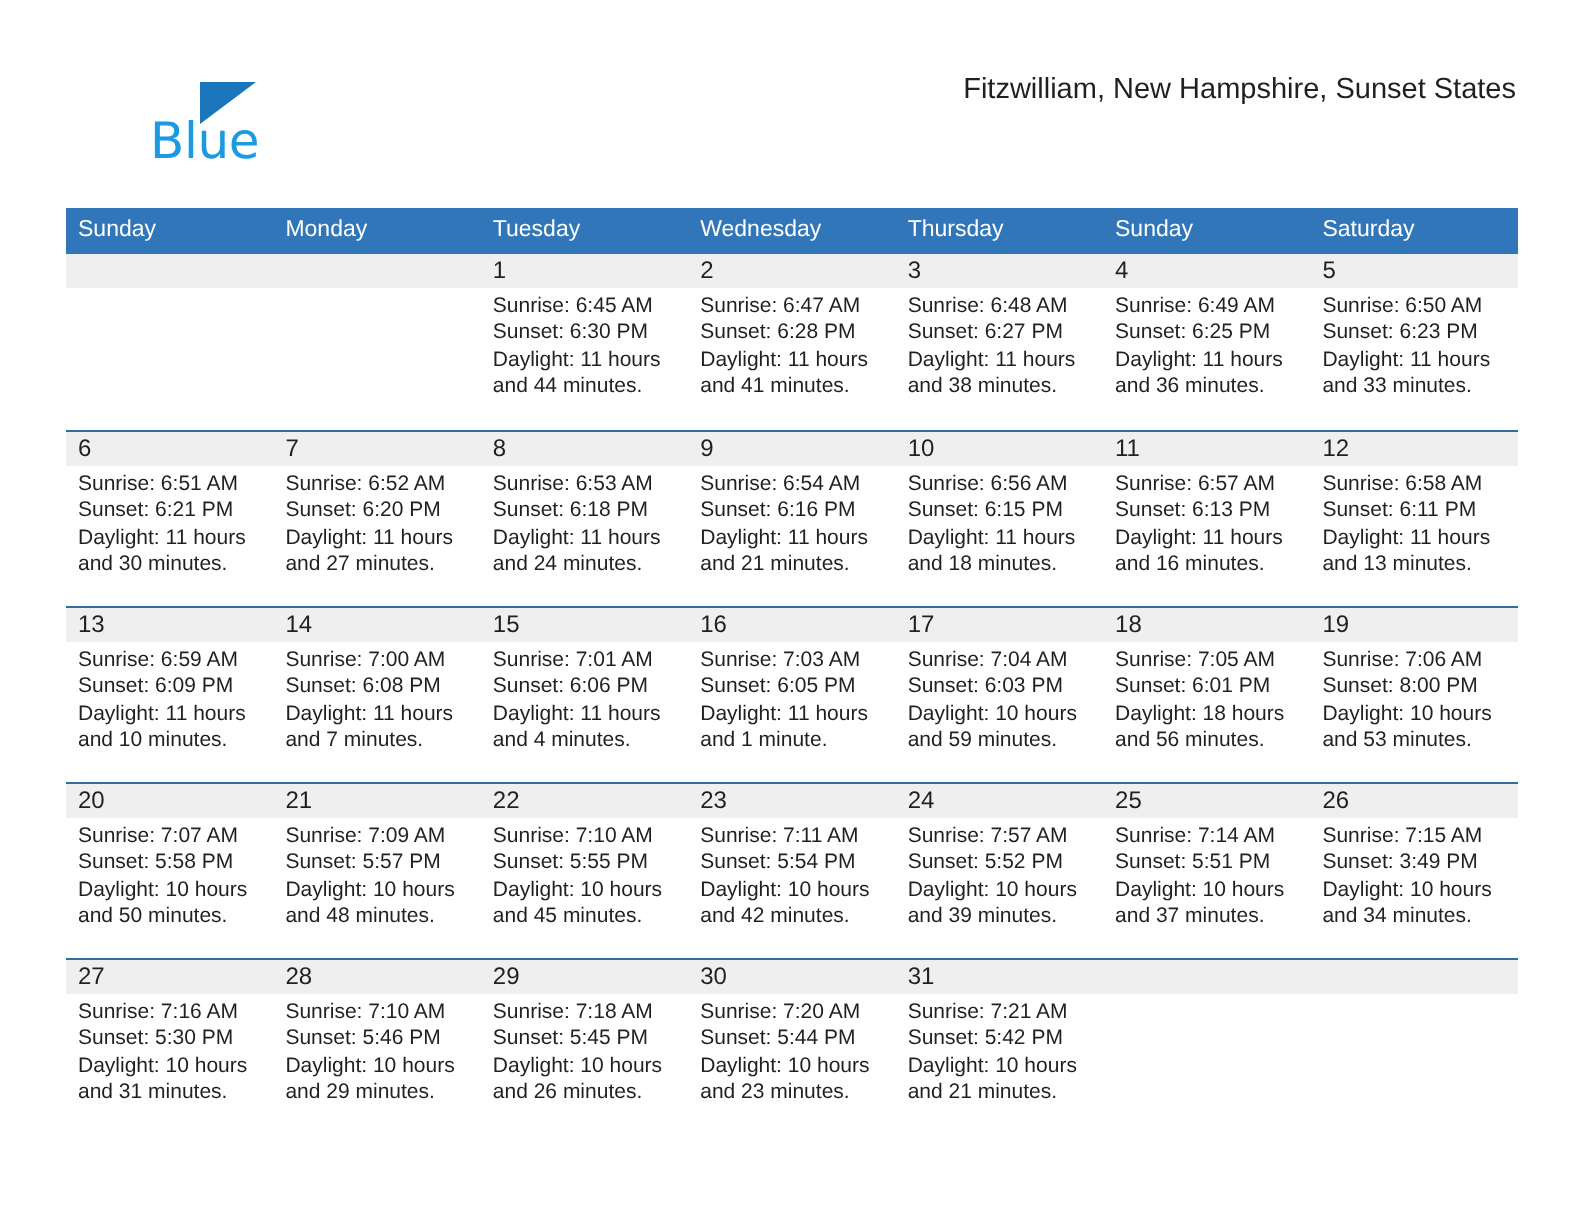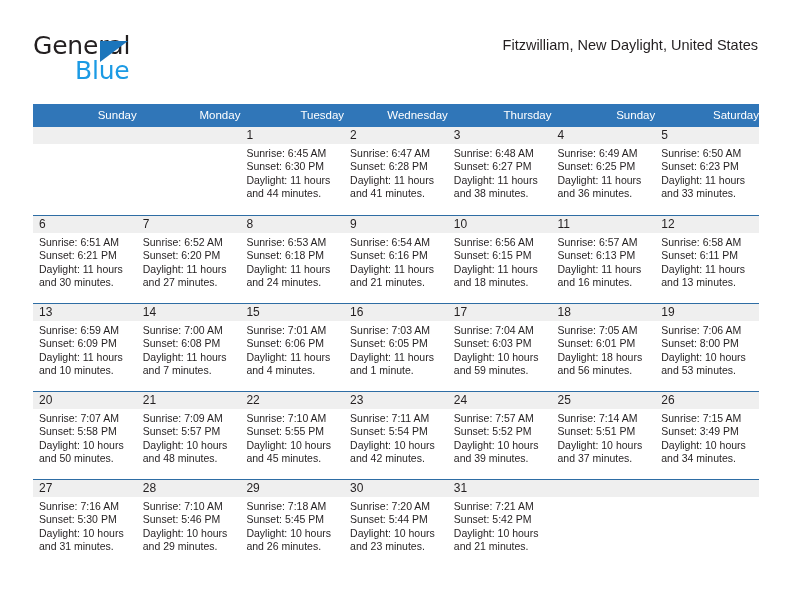--- a/index.html
+++ b/index.html
@@ -173,7 +173,6 @@
   <div class="top-bar">
 
     <div class="logo">
-      <span class="logo-general">General</span>
       <span class="logo-tri"></span>
       <span class="logo-blue">Blue</span>
     </div>

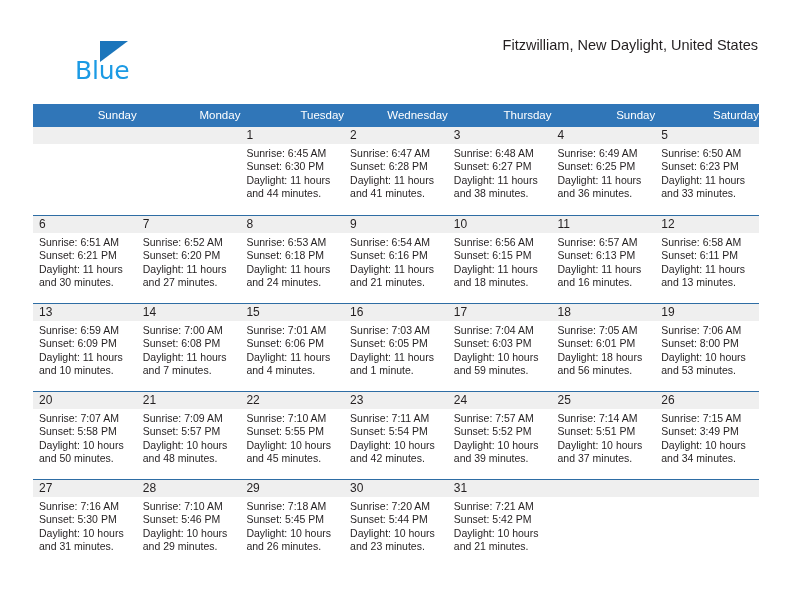--- a/index.html
+++ b/index.html
@@ -178,7 +178,7 @@
     </div>
 
     <div class="title-block">
-      <div class="cal-subtitle">Fitzwilliam, New Daylight, United States</div>
+      <div class="cal-subtitle">Fitzwilliam, New Hampshire, Sunset States</div>
     </div>
 
   </div>

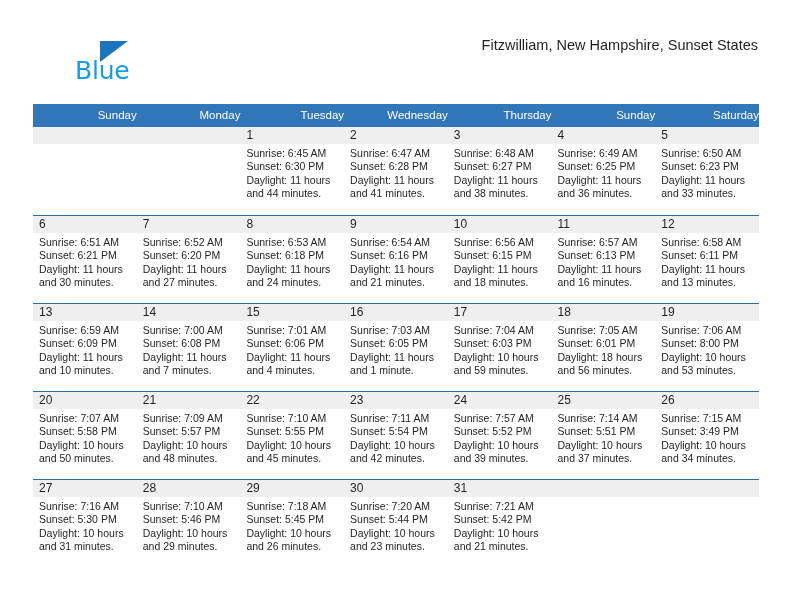--- a/index.html
+++ b/index.html
@@ -106,7 +106,7 @@
     color: #ffffff;
     font-size: 11.5px;
     font-weight: 400;
-    text-align: right;
+    text-align: left;
     padding: 5px 0 5px 6px;
     height: 11px;
     line-height: 13px;

